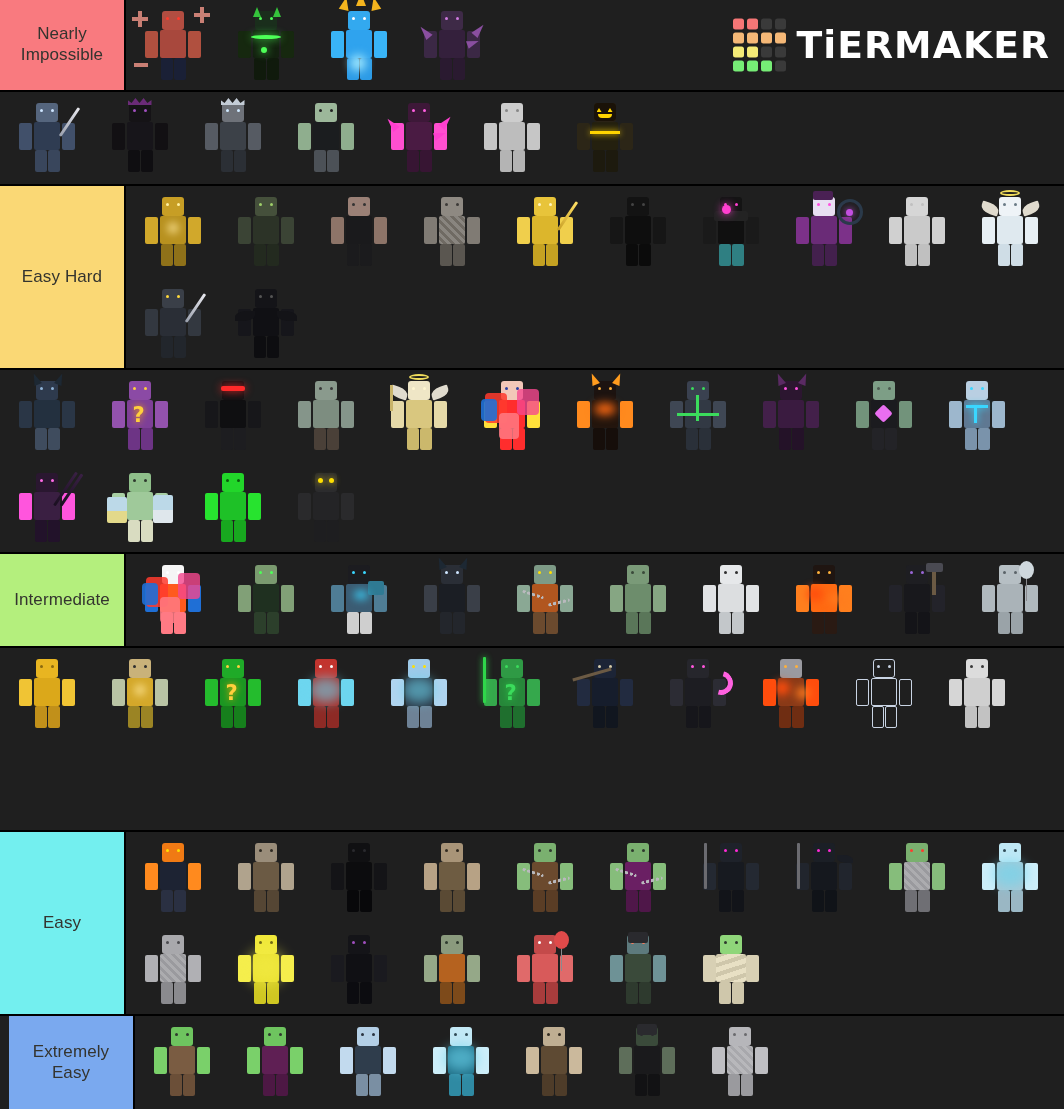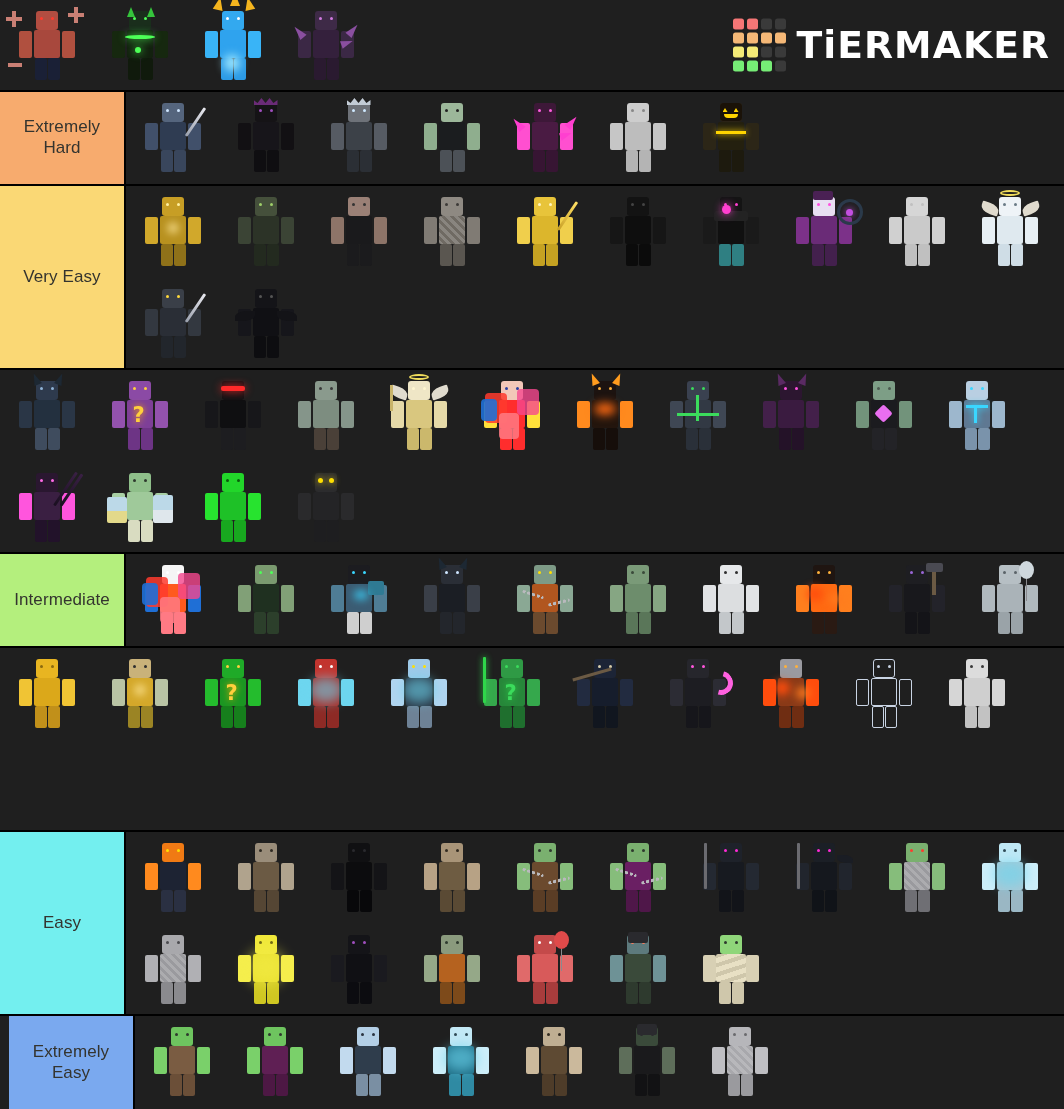--- a/index.html
+++ b/index.html
@@ -191,6 +191,9 @@
 
 <div id="tierlist">
     <div class="tier-row" style="height:92px">
+      <div class="tier-label" style="background:#f97a7f">
+        <span>Nearly Impossible</span>
+      </div>
       <div class="tier-items">
         <div class="tier-item">
                 <div class="fig">

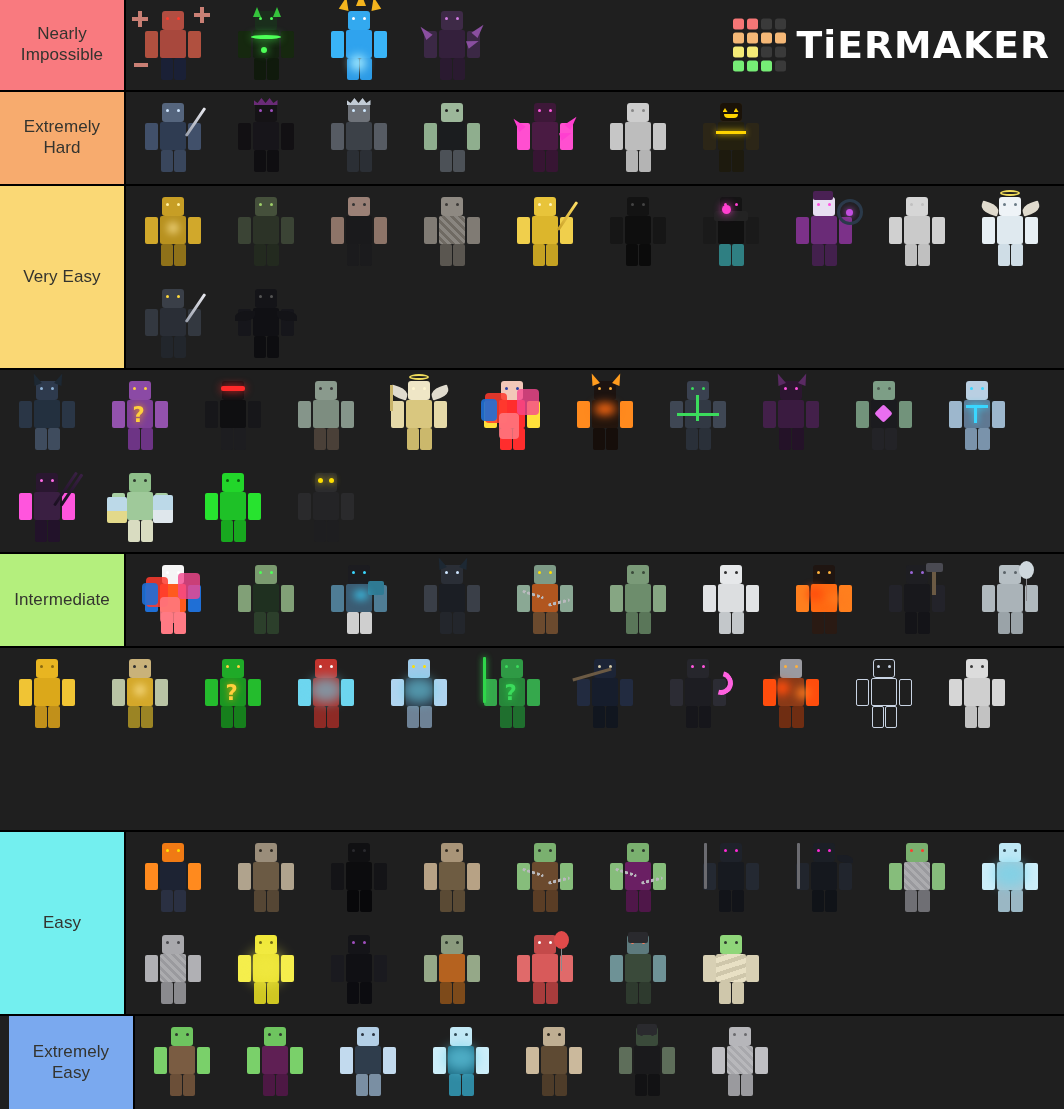--- a/index.html
+++ b/index.html
@@ -291,9 +291,6 @@
       </div>
     </div>
     <div class="tier-row" style="height:94px">
-      <div class="tier-label" style="background:#f7ab6e">
-        <span>Extremely Hard</span>
-      </div>
       <div class="tier-items">
         <div class="tier-item">
                 <div class="fig">

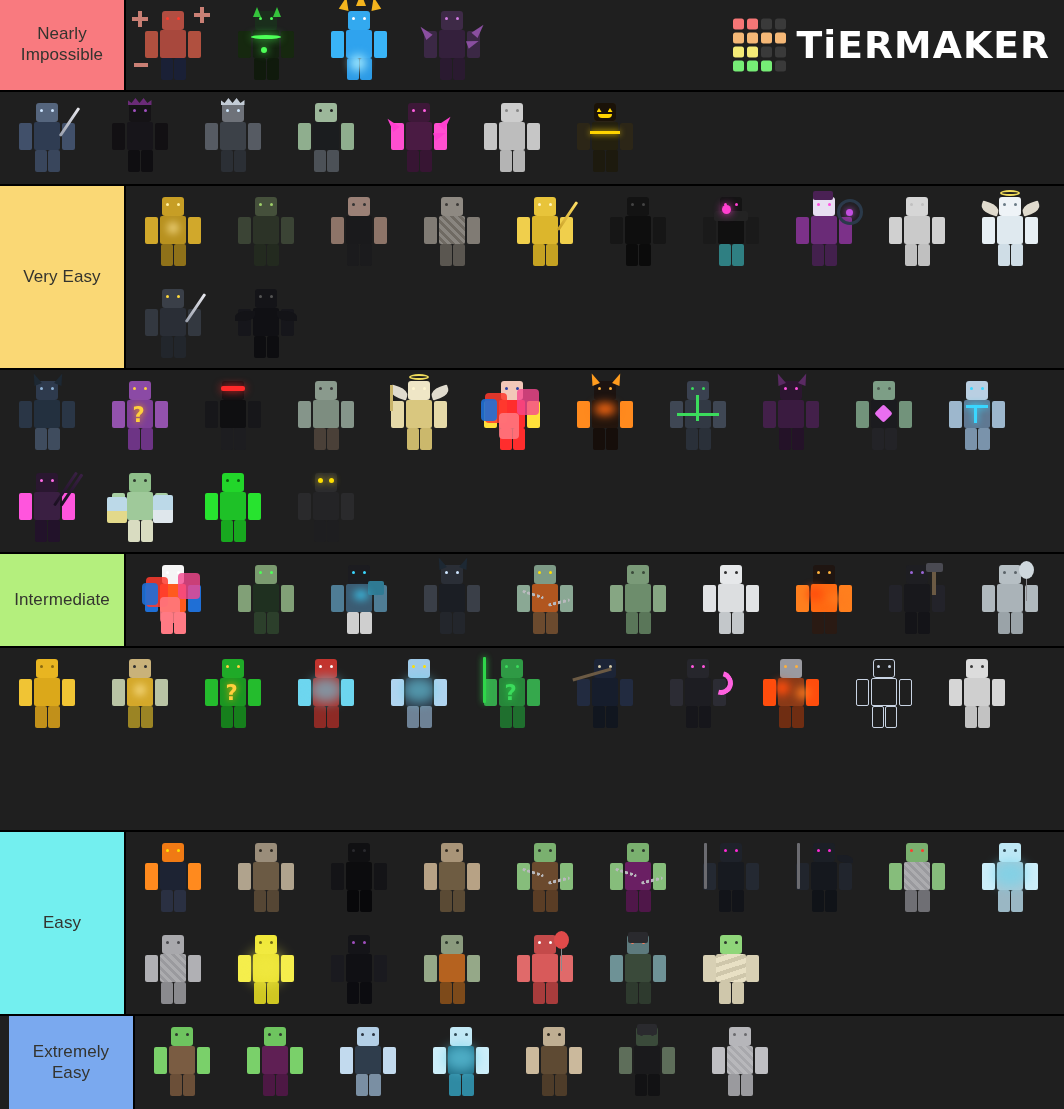--- a/index.html
+++ b/index.html
@@ -407,7 +407,7 @@
     </div>
     <div class="tier-row" style="height:184px">
       <div class="tier-label" style="background:#fad875">
-        <span>Very Easy</span>
+        <span>Easy Hard</span>
       </div>
       <div class="tier-items">
         <div class="tier-item">

